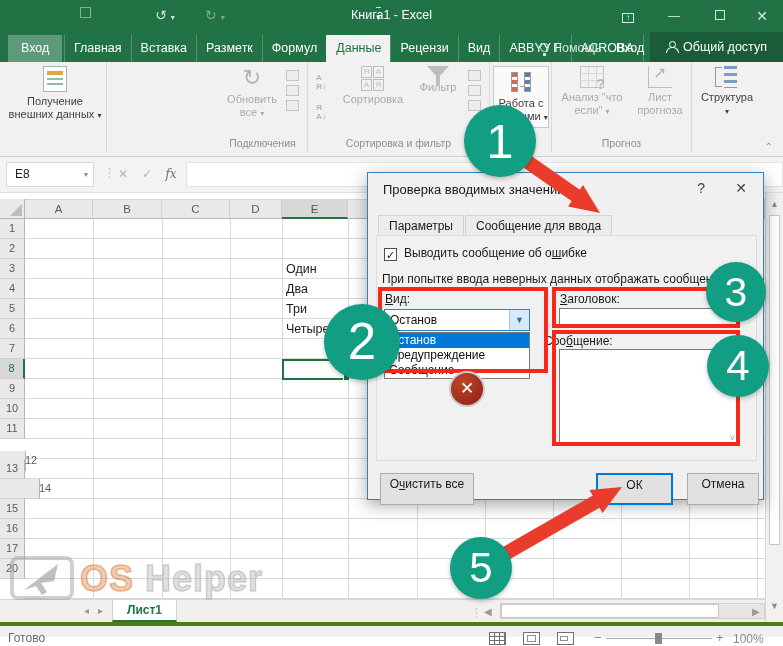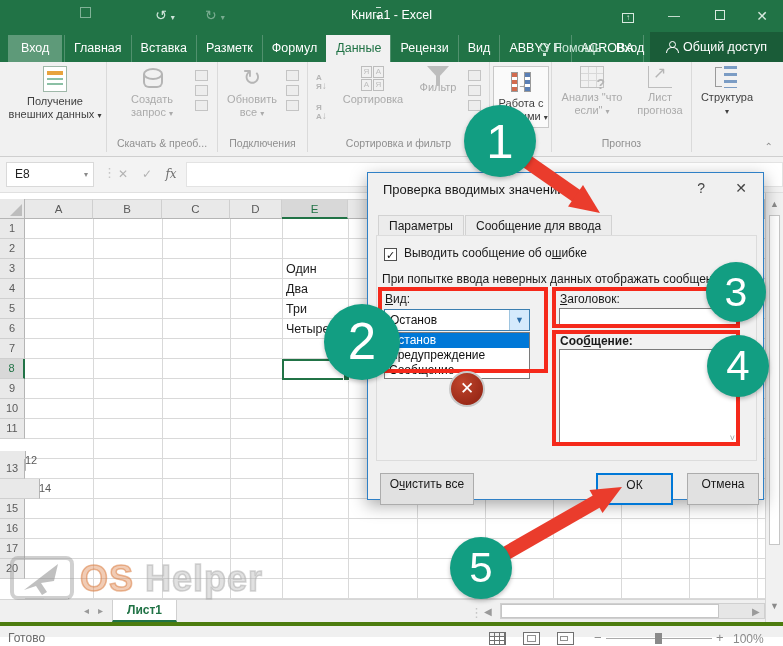--- a/index.html
+++ b/index.html
@@ -198,18 +198,6 @@
       <span>Получение внешних данных</span> <span class="dd">▾</span>
     </div>
   </div>
-  <div class="rgroup" style="left:107px; width:111px;">
-    <div class="bigbtn dis" style="left:8px; width:74px;">
-      <div class="bicon gray-cyl"></div>
-      <span>Создать запрос</span> <span class="dd">▾</span>
-    </div>
-    <div class="smallstack" style="left:88px; top:8px;">
-      <div class="sico"></div>
-      <div class="sico"></div>
-      <div class="sico"></div>
-    </div>
-    <div class="gcaption">Скачать &amp; преоб...</div>
-  </div>
   <div class="rgroup" style="left:218px; width:90px;">
     <div class="bigbtn dis" style="left:2px; width:64px;">
       <div class="bicon refresh-glyph">↻</div>

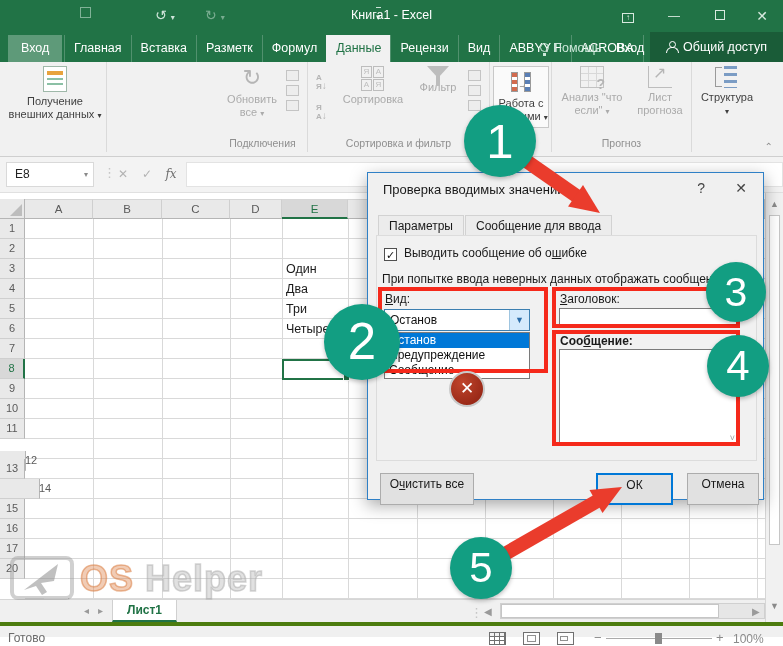--- a/index.html
+++ b/index.html
@@ -387,7 +387,7 @@
     </div>
   <div class="dlabel" style="left:192px; top:119px;"><u>З</u>аголовок:</div>
   <div class="tinput"></div>
-  <div class="dlabel" style="left:192px; top:161px;font-weight:bold;">Соо<u>б</u>щение:</div>
+  <div class="dlabel" style="left:176px; top:161px;">Соо<u>б</u>щение:</div>
   <div class="tarea">
       <span class="chev">˅</span>
     </div>

